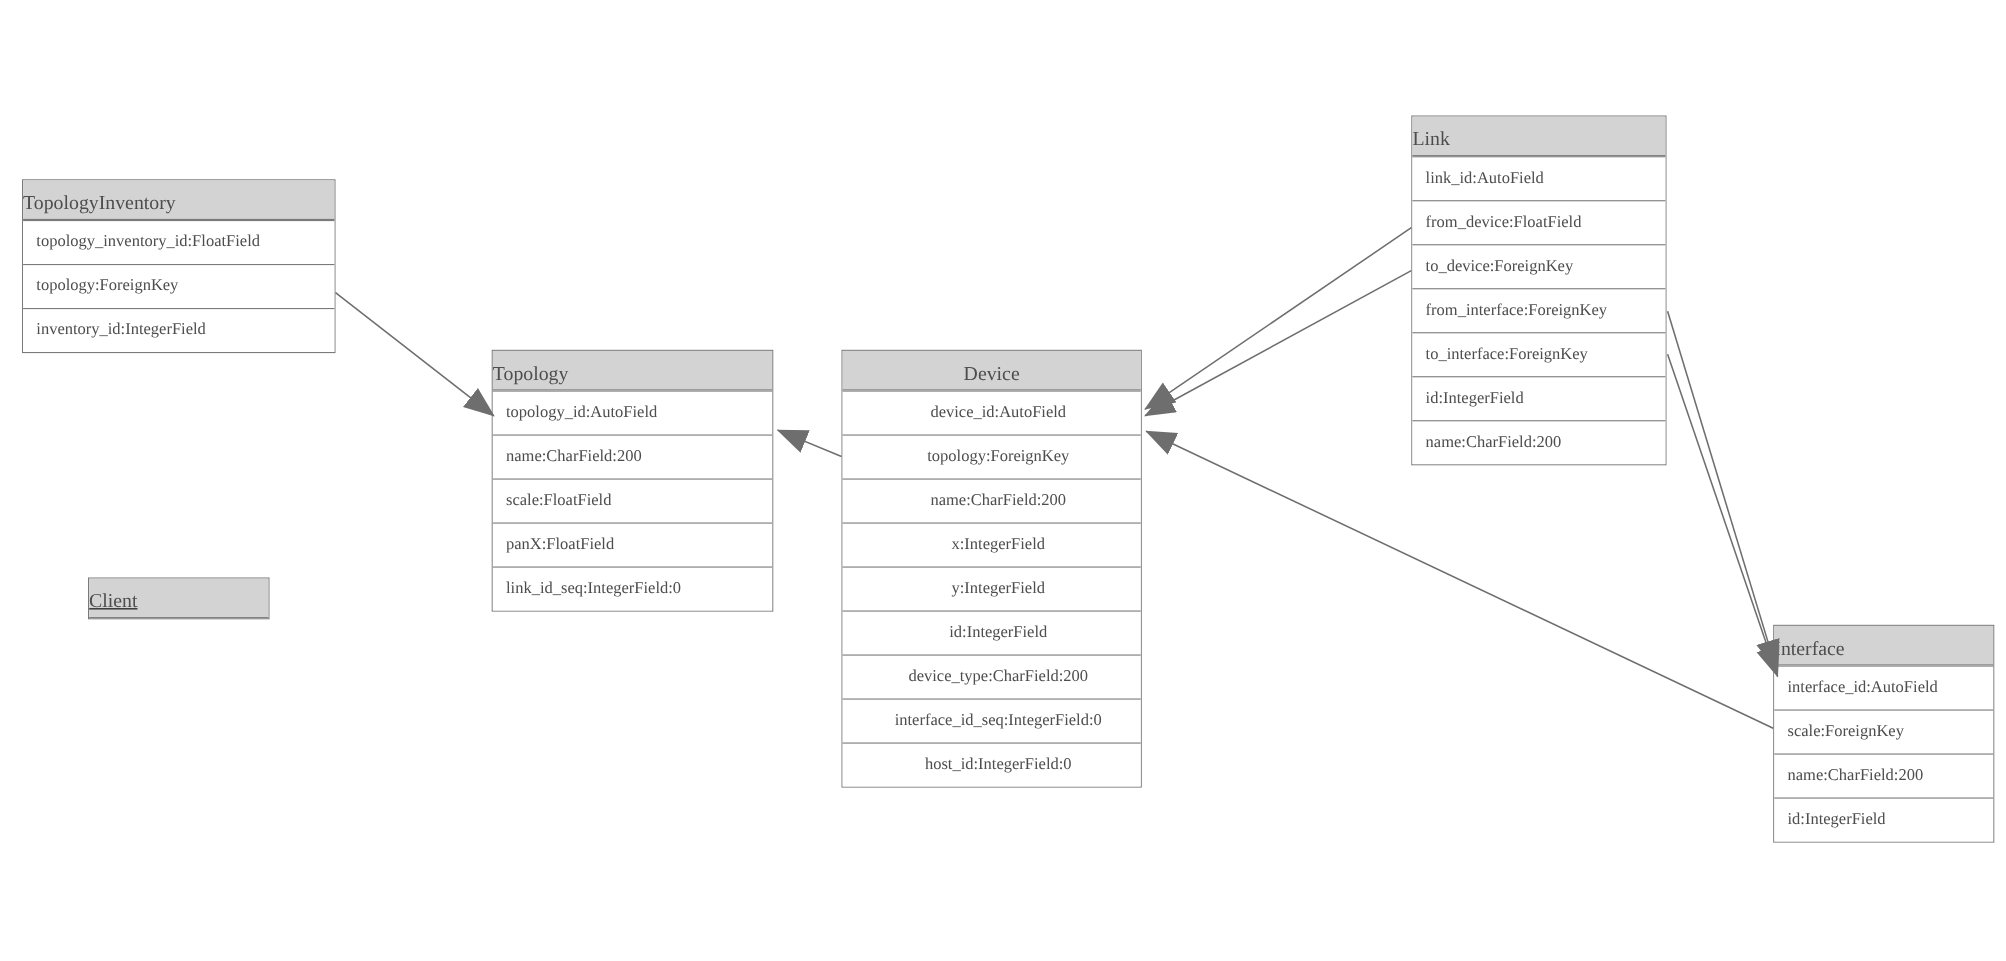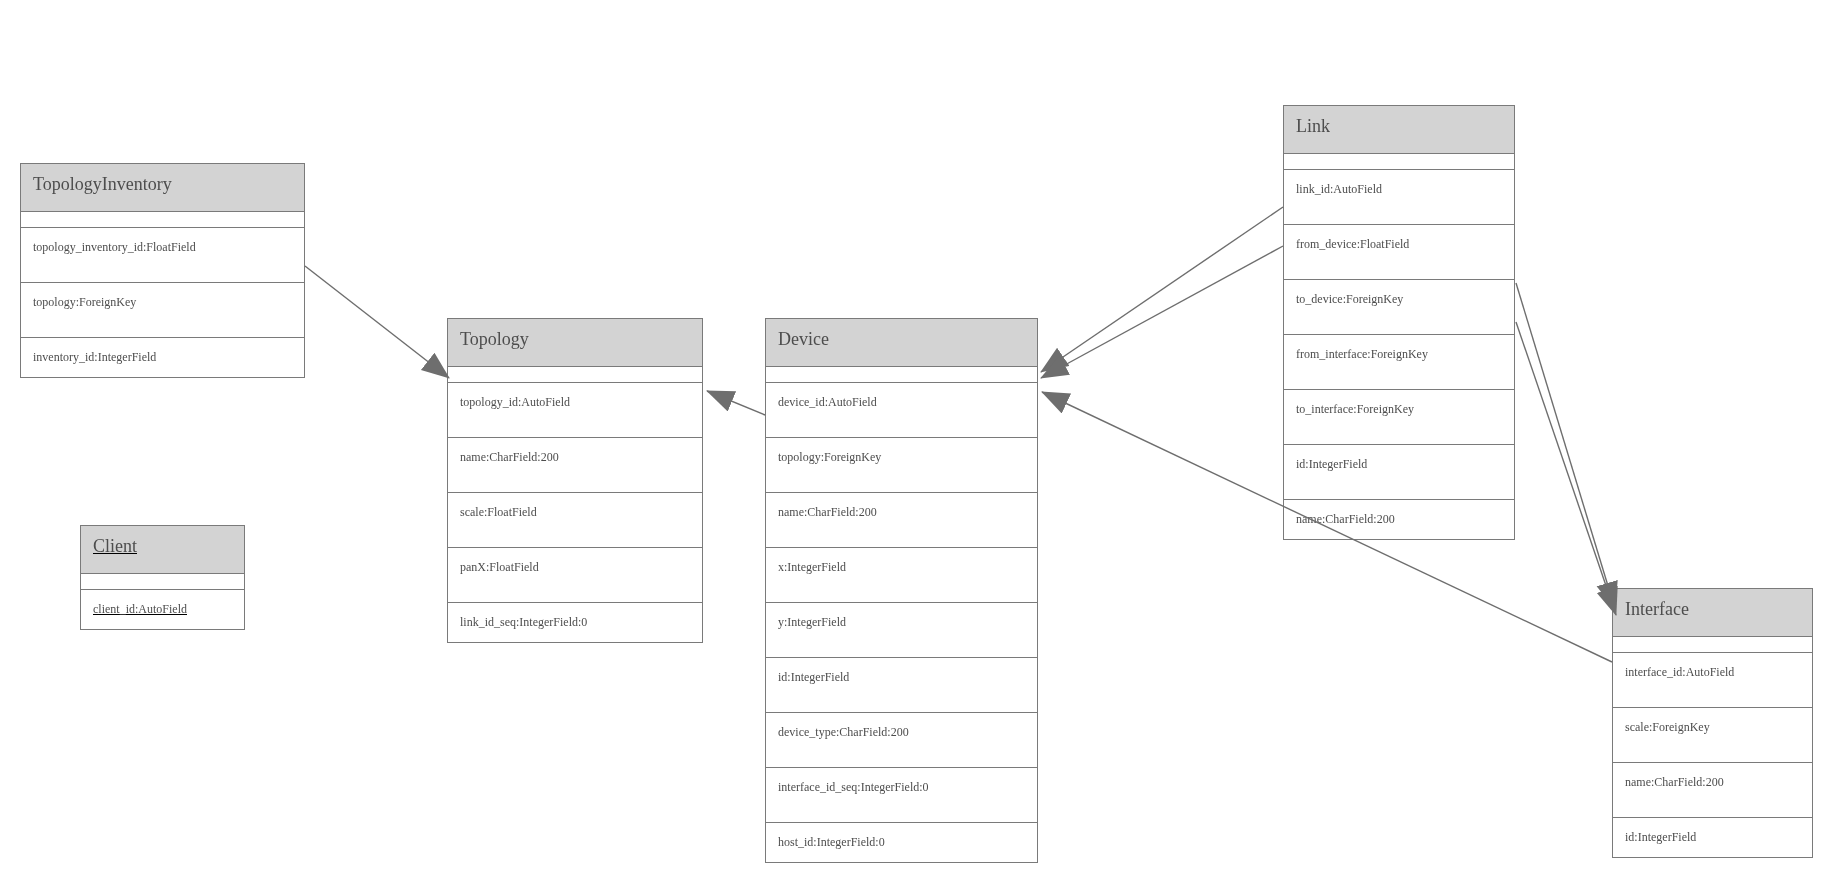--- a/index.html
+++ b/index.html
@@ -25,12 +25,12 @@
     z-index:2;
   }
   .entity-header{
-    height:48px;
+    height:36px;
     line-height:40px;
     background:var(--header-fill);
     color:var(--text);
     font-size:18px;
-    padding-left:12px;
+    padding-left:0;
     border-bottom:1.5px solid var(--border);
     box-sizing:border-box;
     white-space:nowrap;

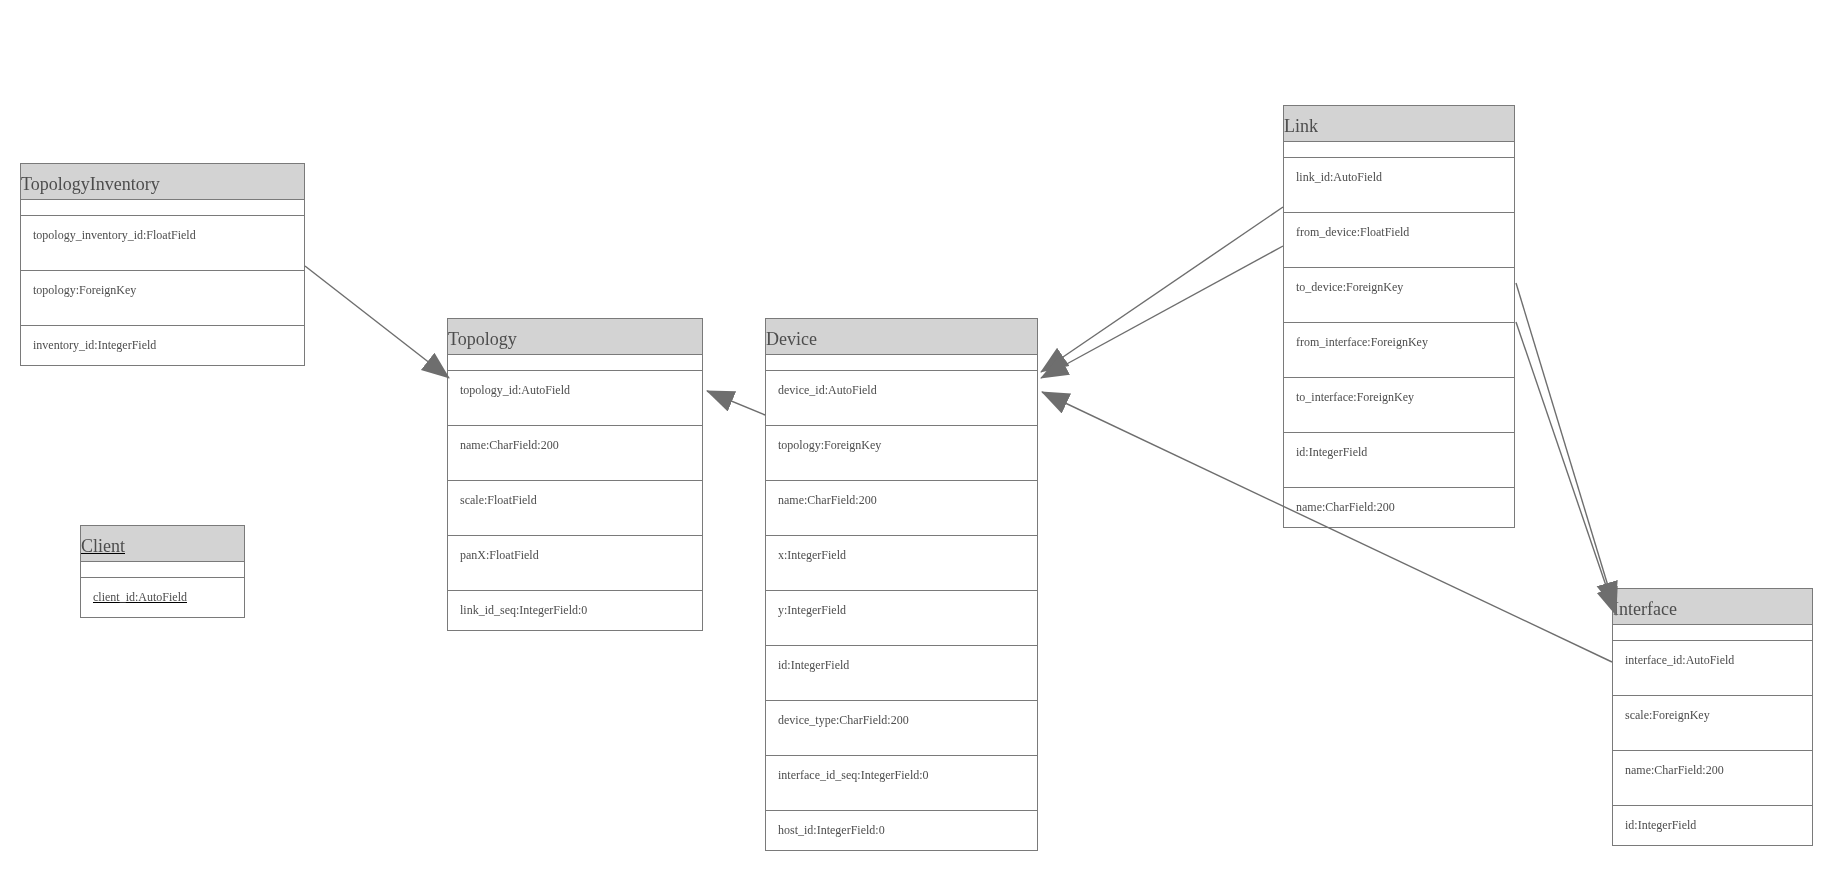--- a/index.html
+++ b/index.html
@@ -40,14 +40,13 @@
     height:40px;
     line-height:38px;
     color:var(--text);
-    font-size:12px;
+    font-size:15px;
     padding-left:12px;
     border-top:1px solid var(--border);
     box-sizing:border-box;
     white-space:nowrap;
     overflow:hidden;
     background:#ffffff;
-    margin-top:15px;
   }
   .entity-row:first-of-type{border-top:none;}
   #edges{

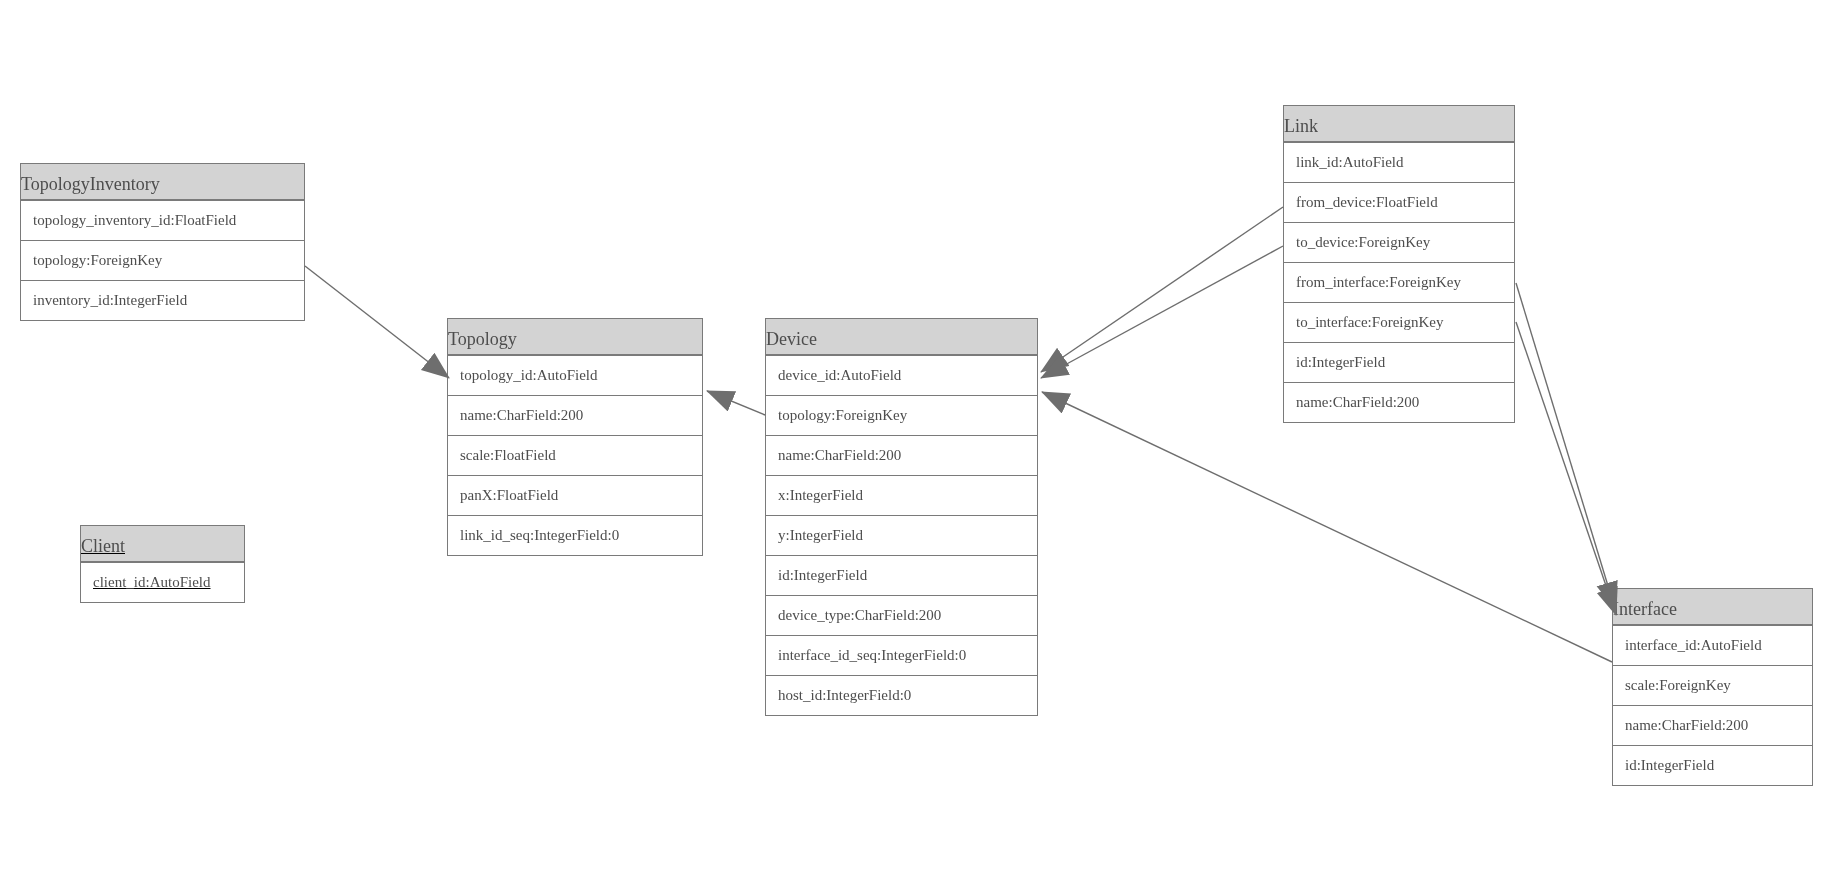--- a/index.html
+++ b/index.html
@@ -93,7 +93,7 @@
       <div class="entity-header">Client</div>
       <div class="entity-row">client_id:AutoField</div>
     </div>
-    <div class="entity" style="left: 765px; top: 318px; width: 273px;">
+    <div class="entity" style="left: 765px; top: 318px; width: 273px; text-align: center;">
       <div class="entity-header">Device</div>
       <div class="entity-row">device_id:AutoField</div>
       <div class="entity-row">topology:ForeignKey</div>

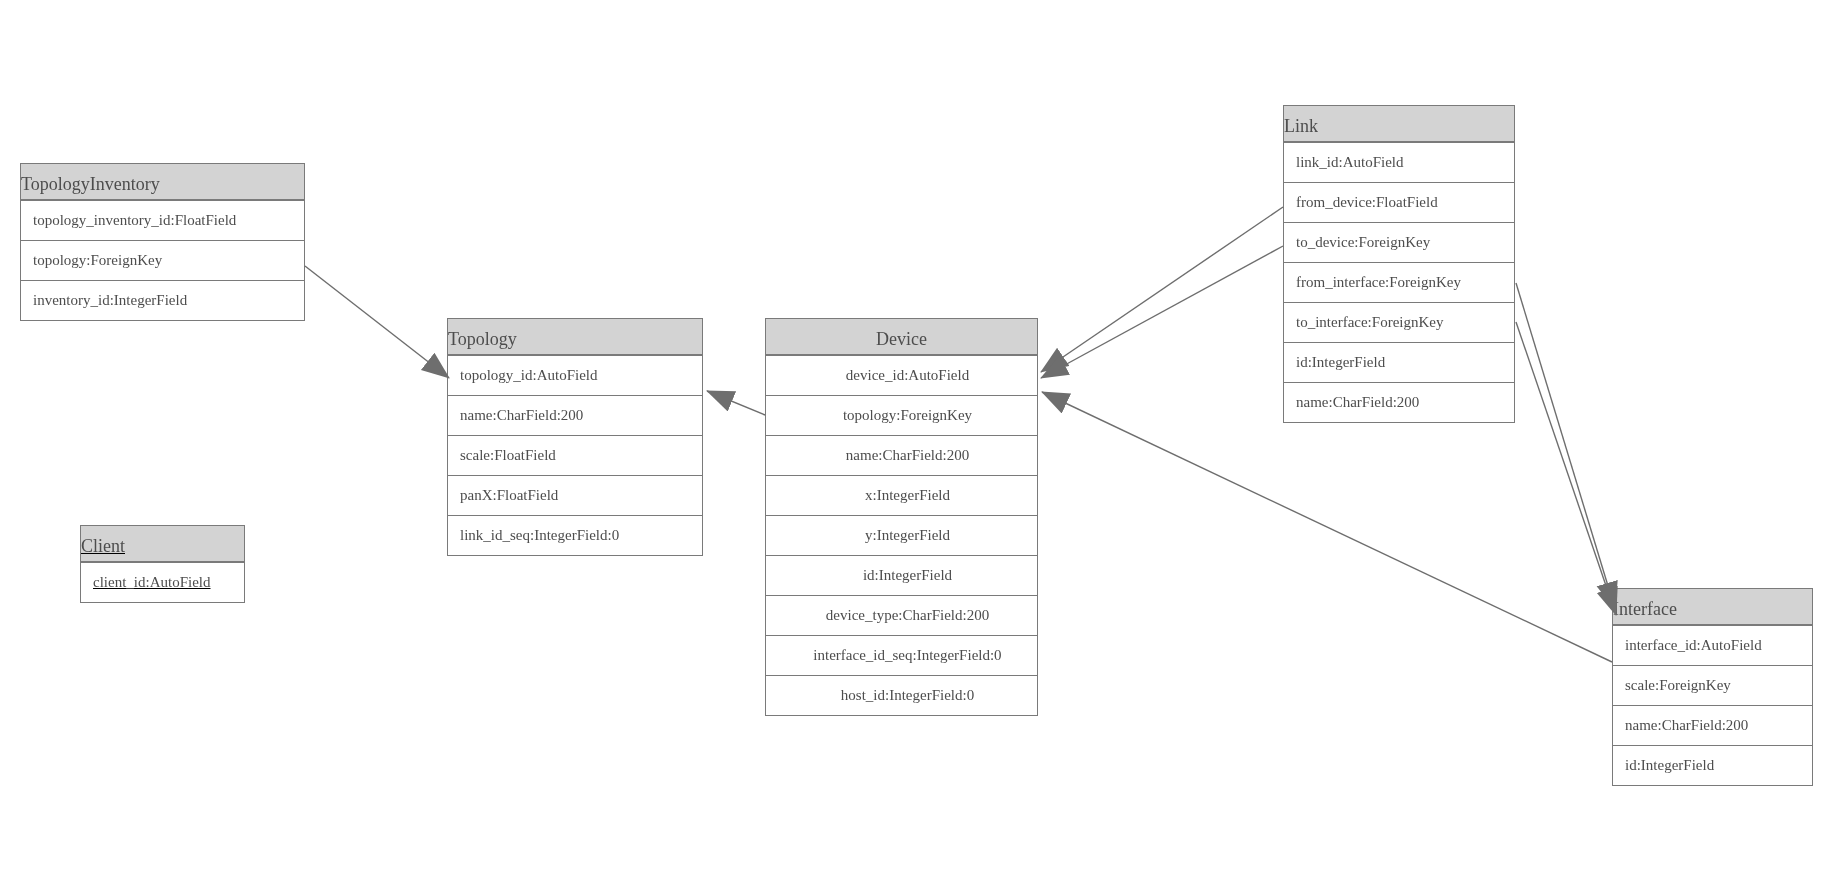--- a/index.html
+++ b/index.html
@@ -91,7 +91,6 @@
     </div>
     <div class="entity" style="left: 80px; top: 525px; width: 165px; text-decoration: underline;">
       <div class="entity-header">Client</div>
-      <div class="entity-row">client_id:AutoField</div>
     </div>
     <div class="entity" style="left: 765px; top: 318px; width: 273px; text-align: center;">
       <div class="entity-header">Device</div>

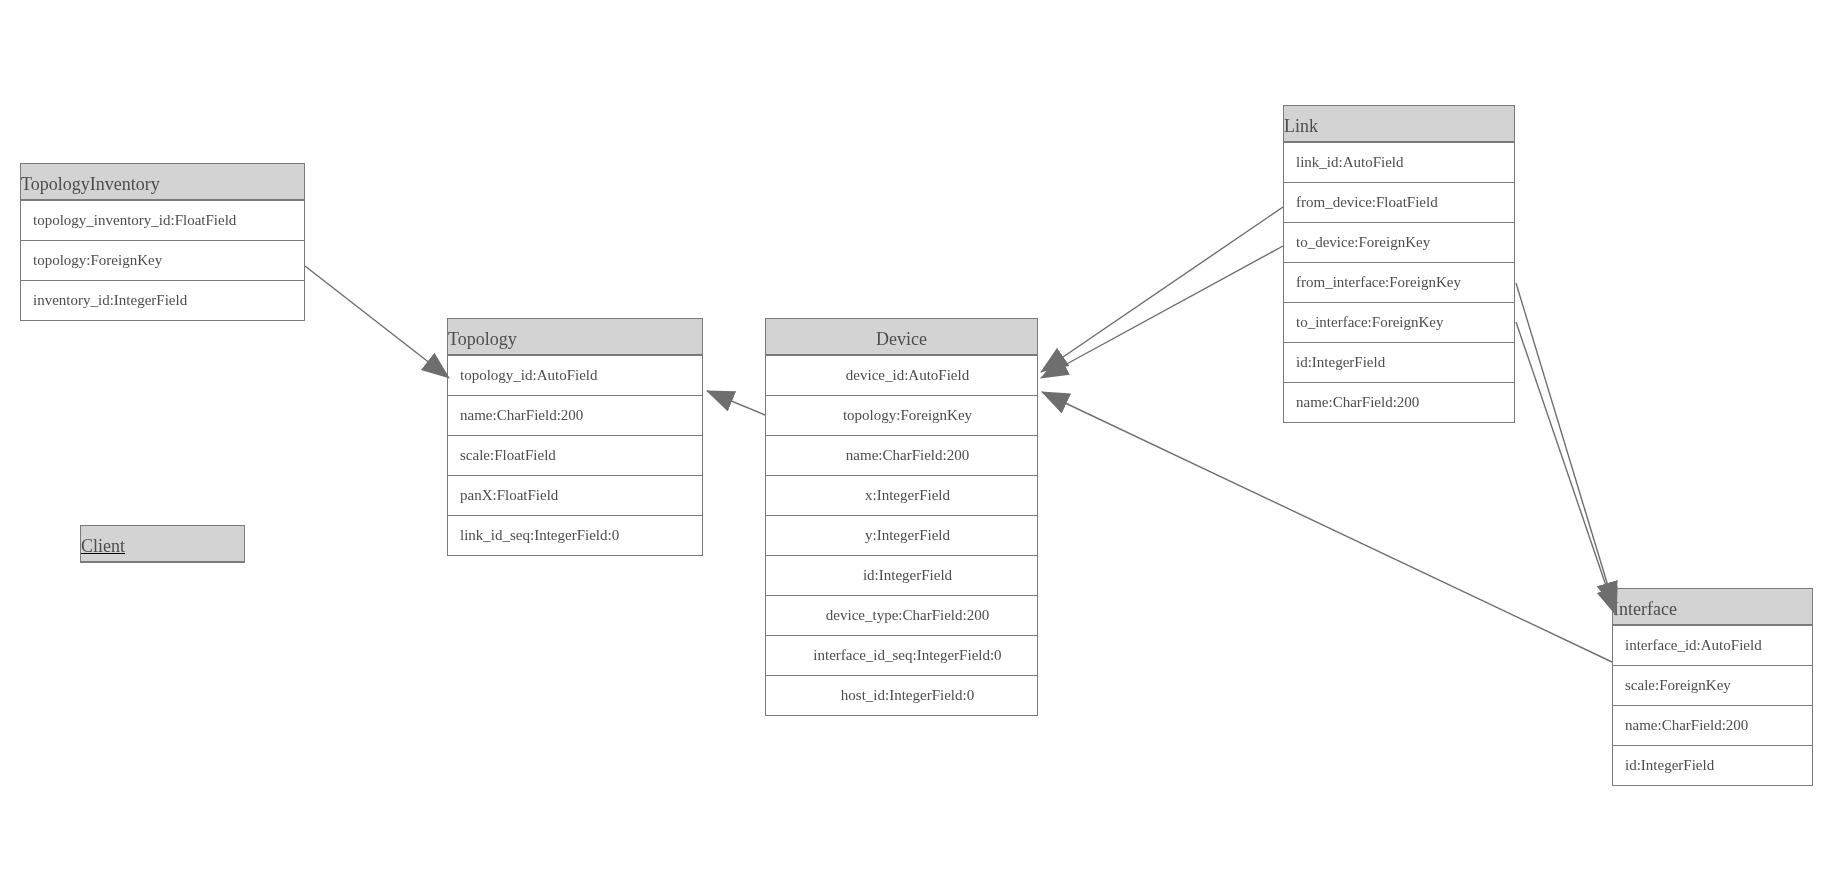--- a/index.html
+++ b/index.html
@@ -114,7 +114,7 @@
       <div class="entity-row">id:IntegerField</div>
       <div class="entity-row">name:CharField:200</div>
     </div>
-    <div class="entity" style="left: 1612px; top: 588px; width: 201px;">
+    <div class="entity" style="left: 1612px; top: 568px; width: 201px;">
       <div class="entity-header">Interface</div>
       <div class="entity-row">interface_id:AutoField</div>
       <div class="entity-row">scale:ForeignKey</div>

